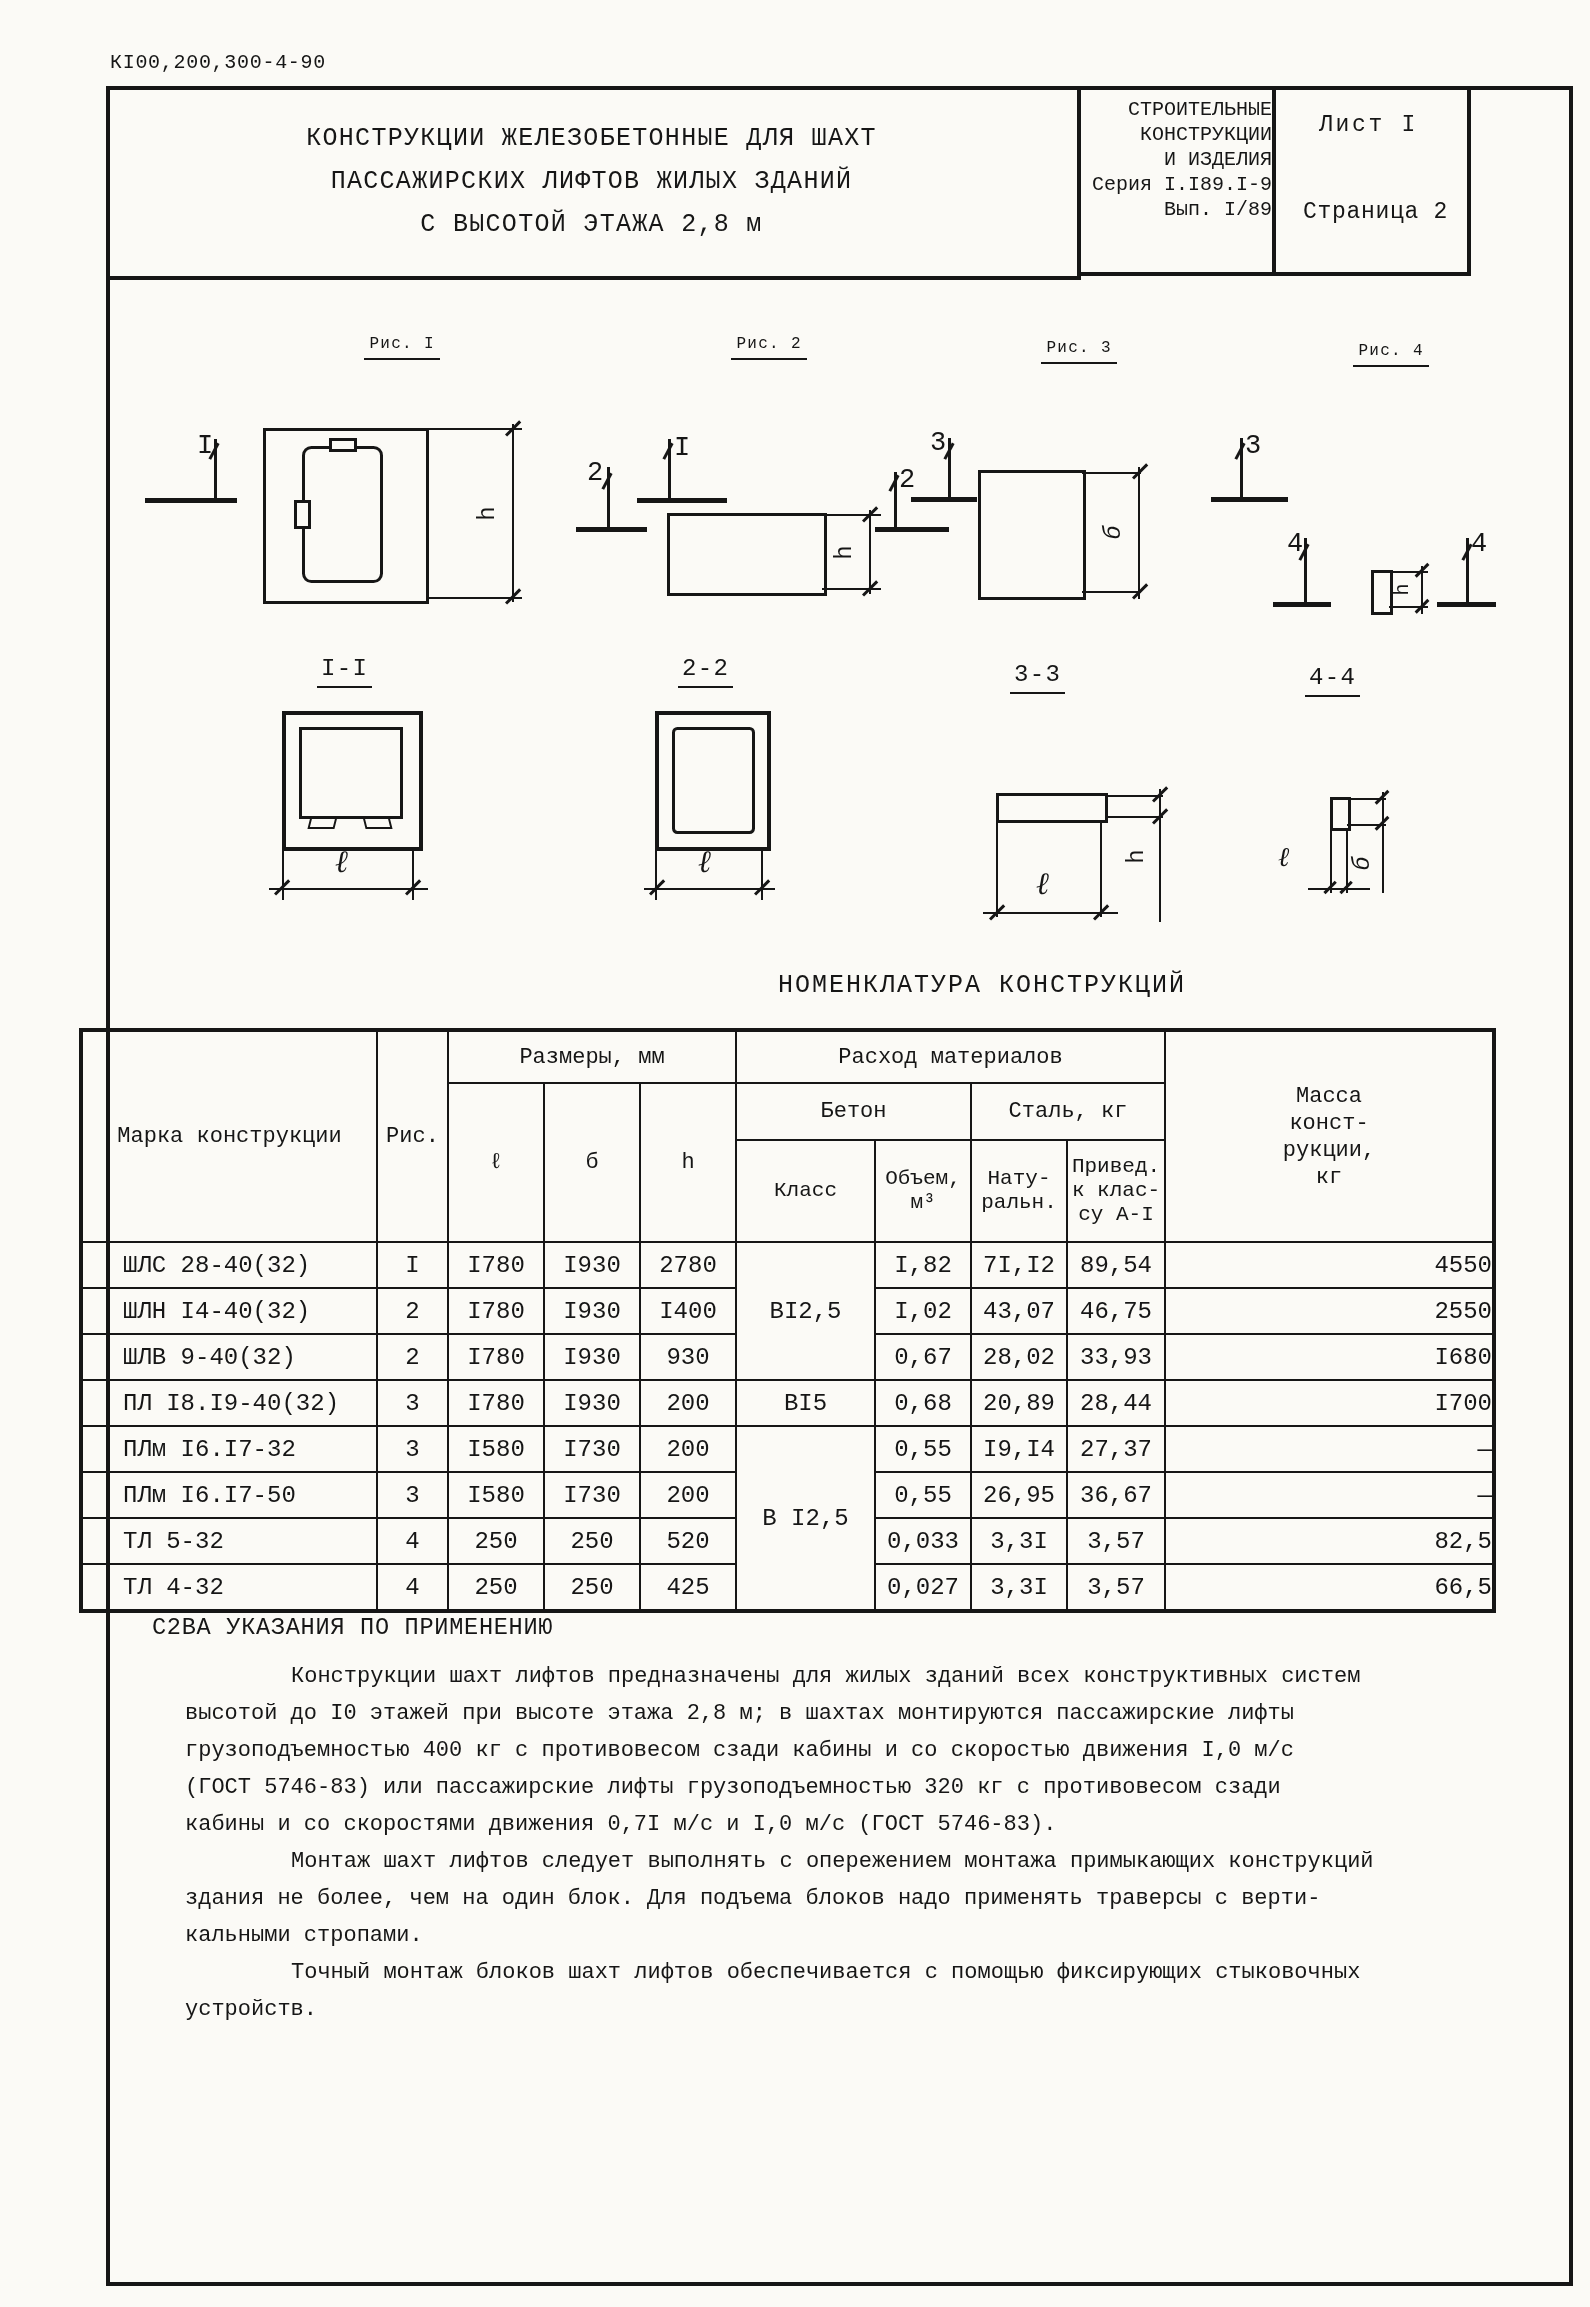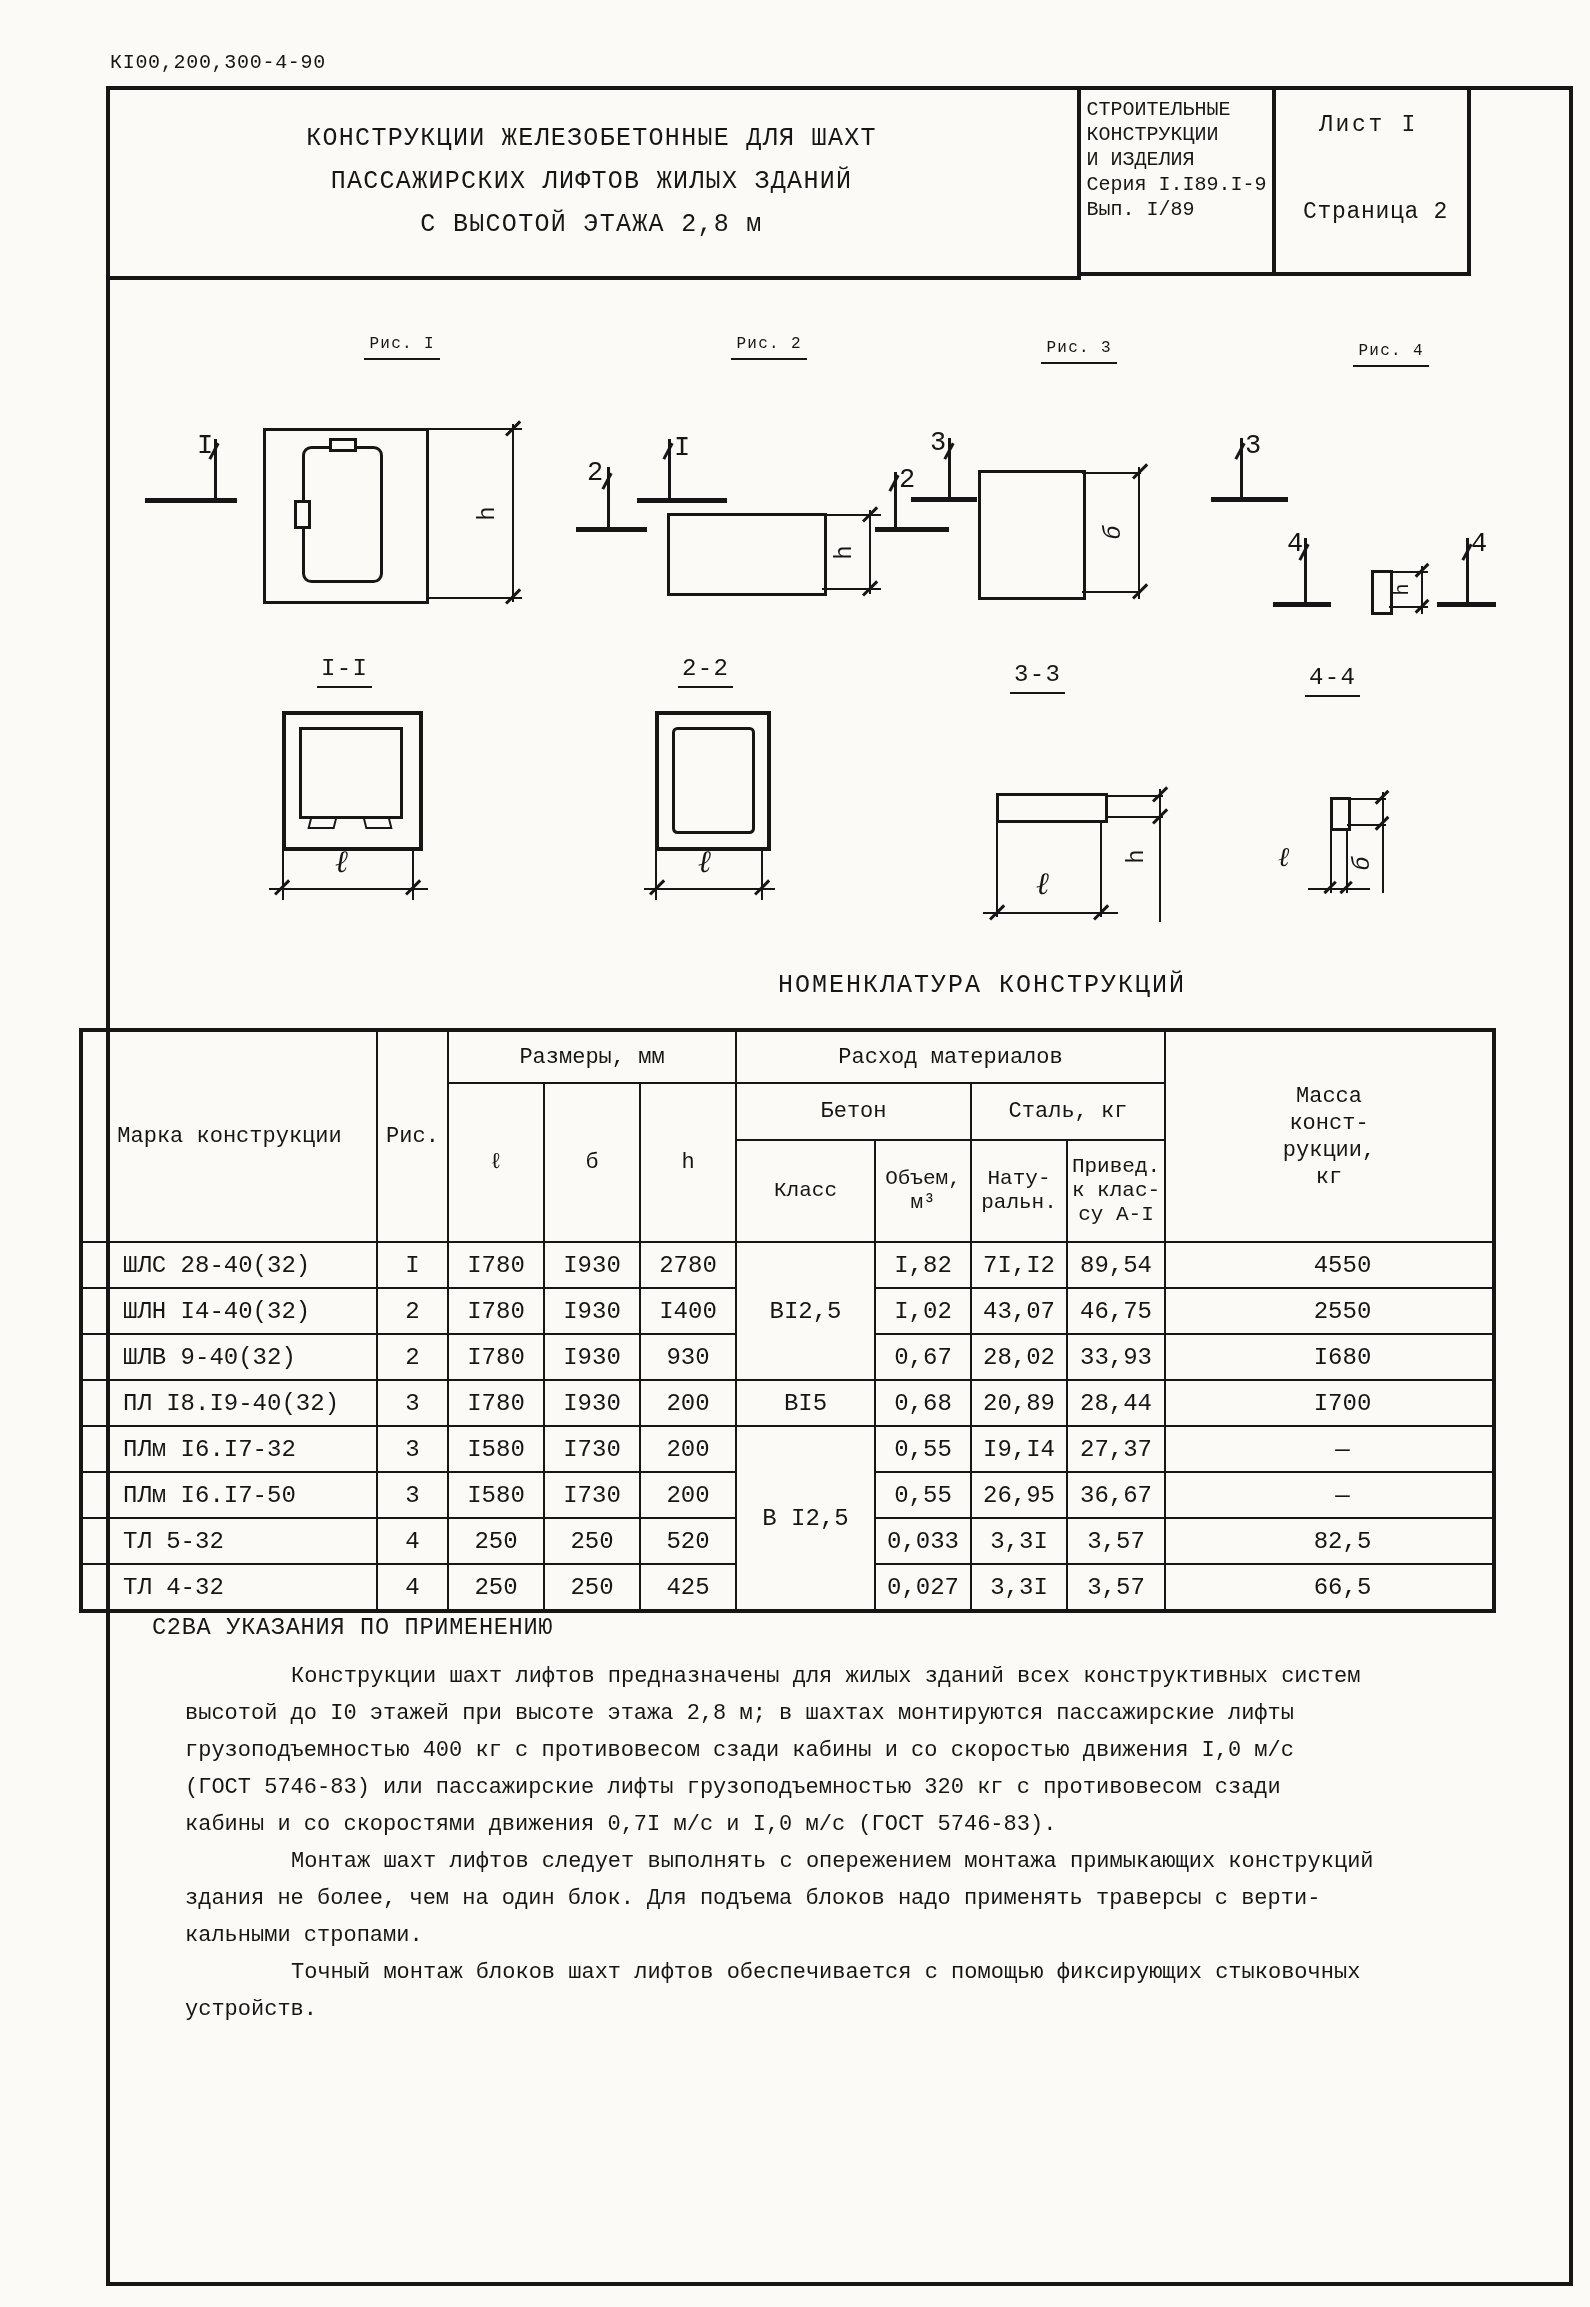--- a/index.html
+++ b/index.html
@@ -16,7 +16,7 @@
     display:flex;flex-direction:column;justify-content:center;align-items:center;}
   .titlebox div{font-size:25px;line-height:43px;letter-spacing:1.3px;white-space:nowrap;}
   .stampbox{left:1048px;top:86px;width:199px;height:190px;border-right:4px solid #161616;border-bottom:4px solid #161616;
-    box-sizing:border-box;padding:10.8px 0 0 9.4px;font-size:20px;line-height:25px;white-space:pre-line;}
+    box-sizing:border-box;padding:10.8px 0 0 9.4px;font-size:20px;line-height:25px;white-space:pre-line;text-align:right;}
   .sheetbox{left:1247px;top:86px;width:195px;height:190px;border-right:4px solid #161616;border-bottom:4px solid #161616;box-sizing:border-box;}
   .sheetbox .l1{position:absolute;left:43px;top:25.6px;font-size:23px;letter-spacing:2.7px;}
   .sheetbox .l2{position:absolute;left:27px;top:113px;font-size:23px;letter-spacing:0.7px;}

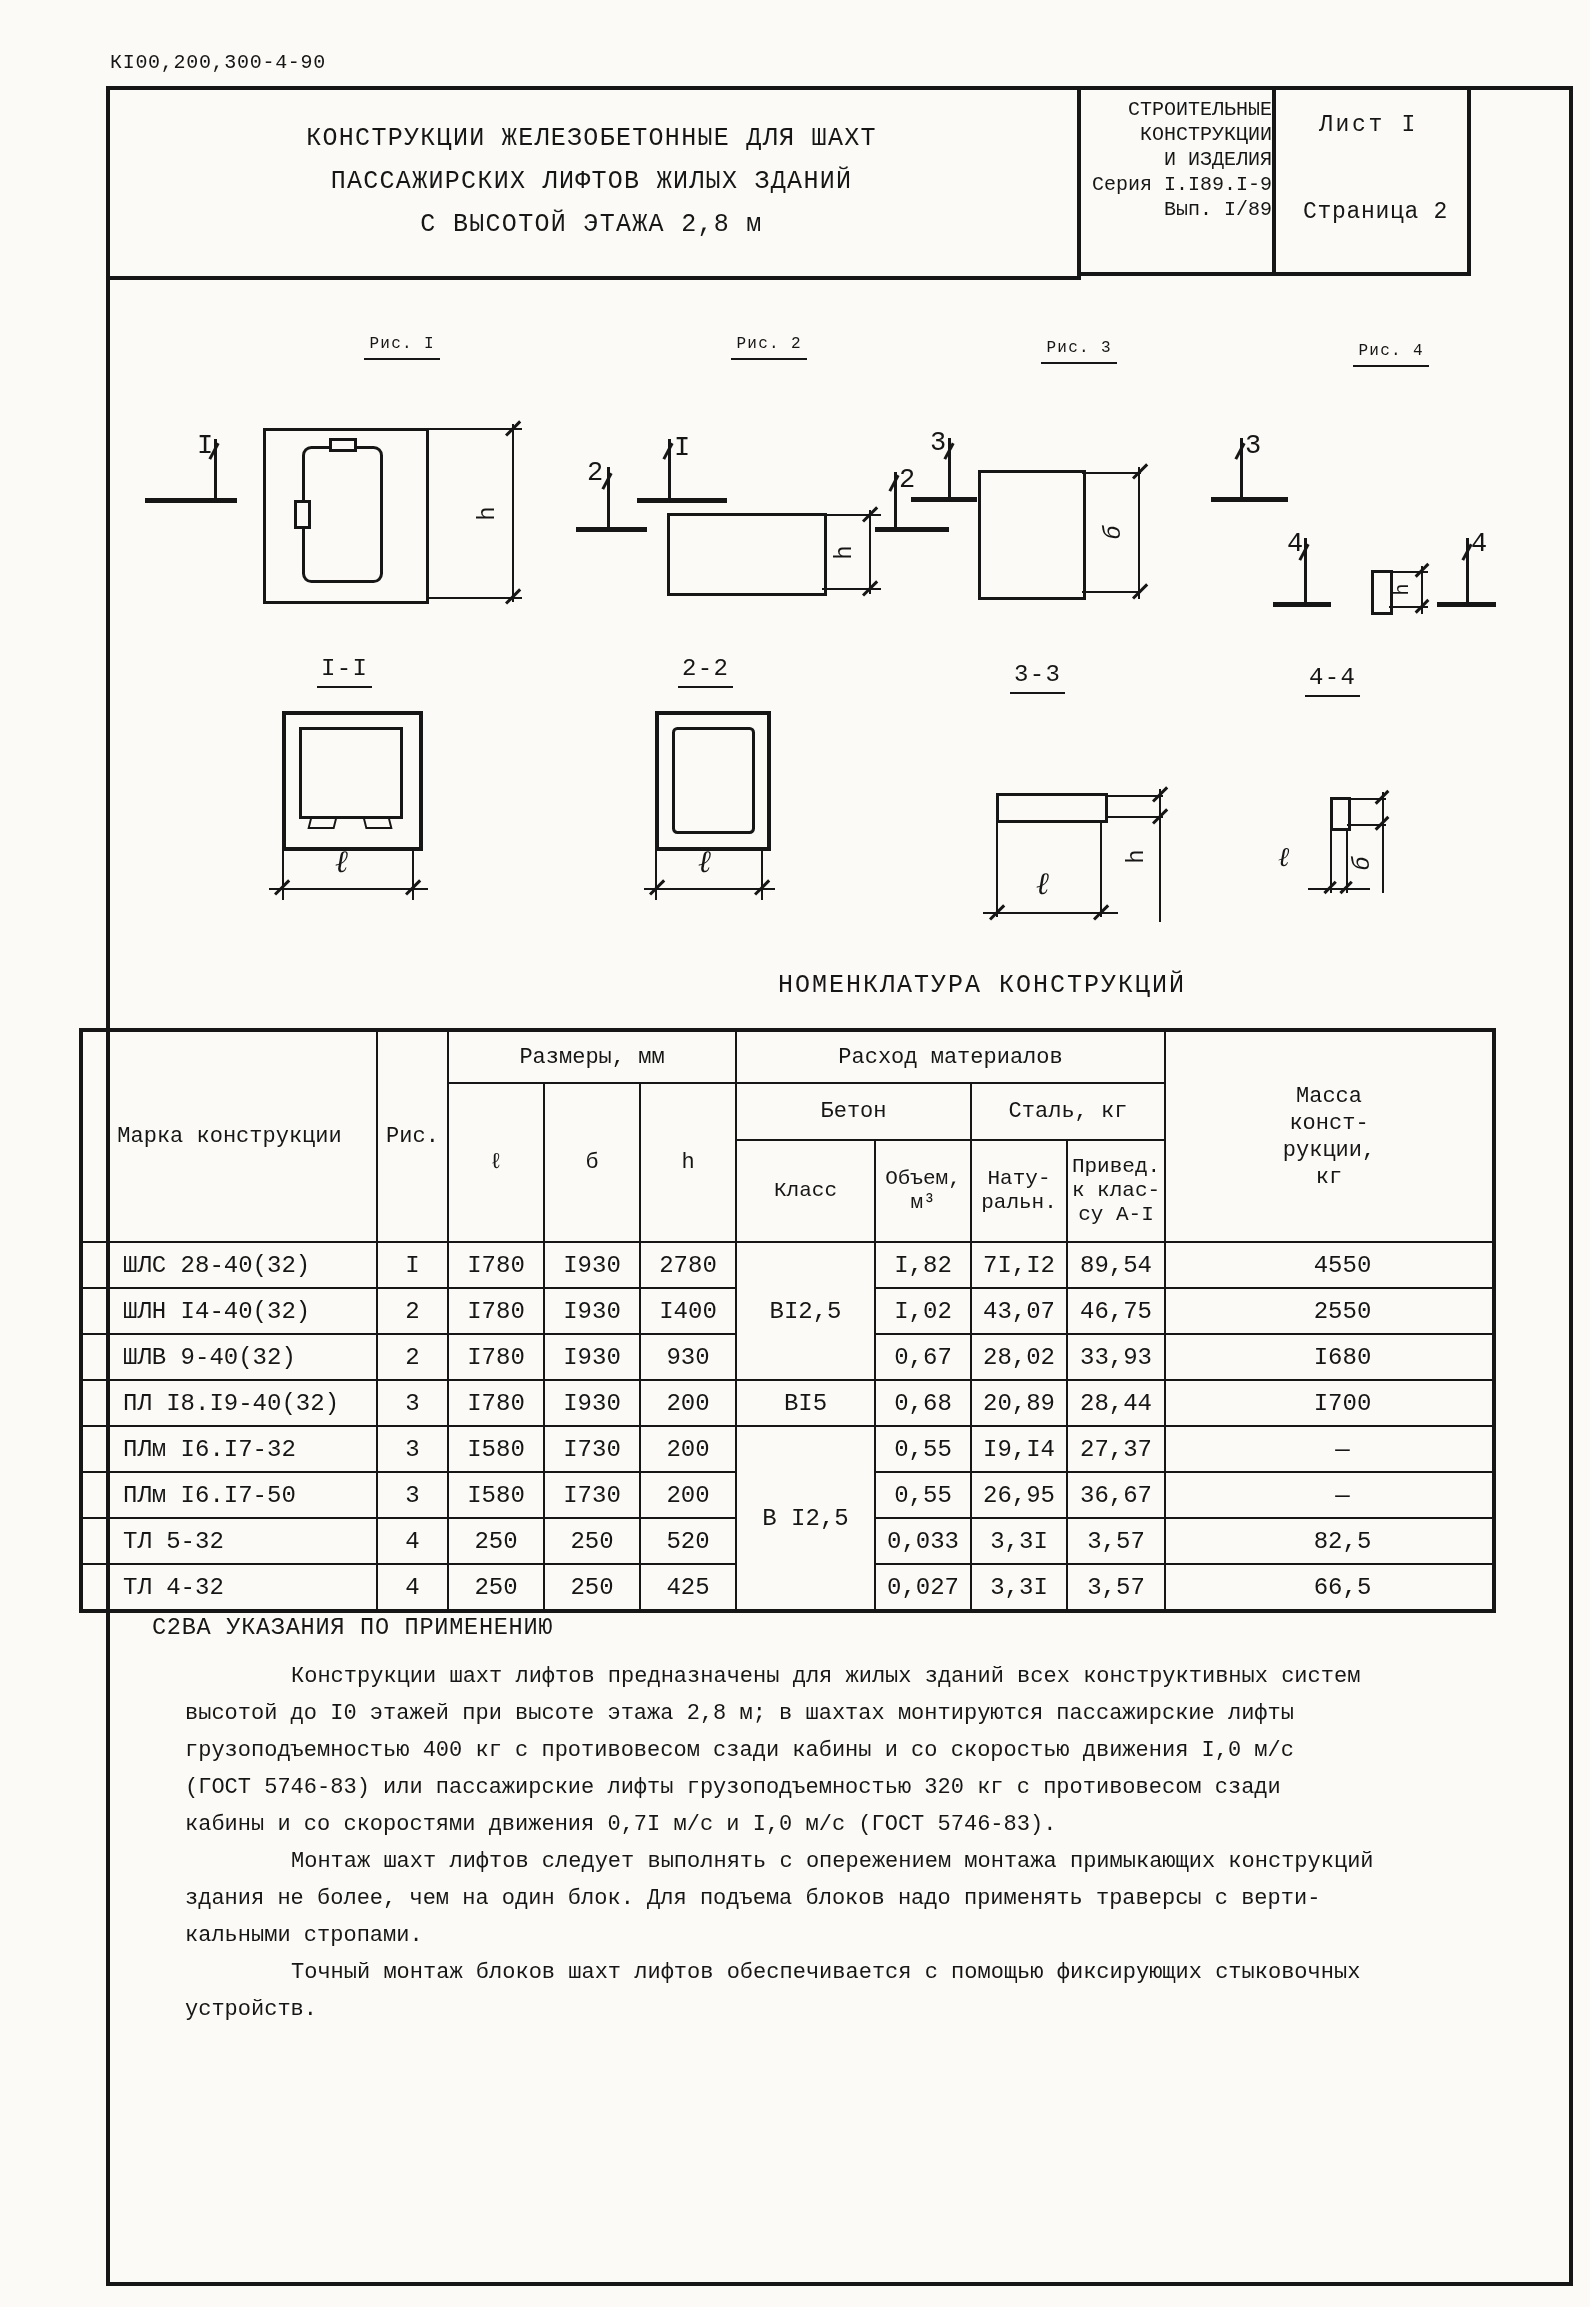--- a/index.html
+++ b/index.html
@@ -43,7 +43,7 @@
   table.nom td.hds{font-size:21px;line-height:24px;}
   table.nom tr.body td{font-size:24px;height:44px;}
   table.nom td.mark{text-align:left;padding-left:40px;white-space:nowrap;}
-  table.nom td.mass{text-align:center;padding-left:27px;}
+  table.nom td.mass{text-align:right;padding-left:27px;}
   
   .notes-h{left:123px;top:1614px;font-size:23.6px;letter-spacing:0.7px;white-space:nowrap;}
   .notes{left:156px;top:1658px;width:1273px;font-size:22px;line-height:37px;}

